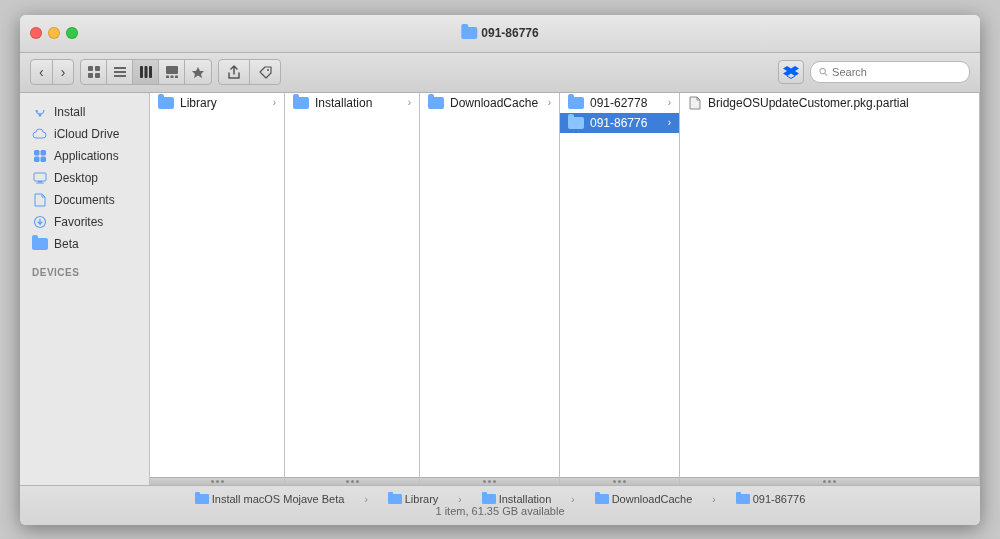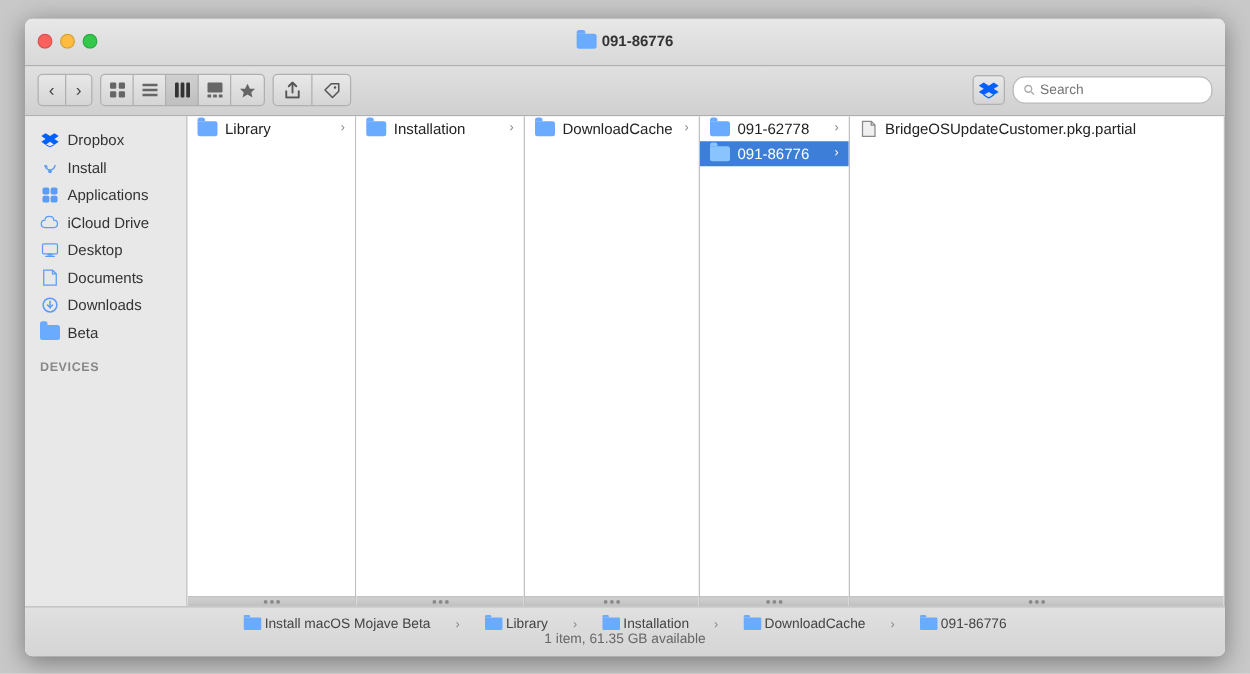--- a/index.html
+++ b/index.html
@@ -431,15 +431,6 @@
 
     <div class="sidebar">
 
-      <div class="sidebar-item">
-        <div class="sidebar-icon">
-          <svg width="14" height="12" viewBox="0 0 14 12">
-              <path d="M3.5 0.5L0 2.8L3.5 5.1L7 2.8ZM7 2.8L3.5 5.1L7 7.4L10.5 5.1ZM10.5 0.5L7 2.8L10.5 5.1L14 2.8ZM0 2.8L3.5 5.1L0 7.4L3.5 9.7L7 7.4L3.5 5.1ZM7 7.4L10.5 9.7L14 7.4L10.5 5.1Z" fill="#0061ff"></path>
-              <path d="M3.5 9.7L7 11.5L10.5 9.7" fill="none" stroke="#0061ff" stroke-width="0.8"></path>
-            </svg>
-        </div>
-        <span>Dropbox</span>
-      </div>
 
       <div class="sidebar-item">
         <div class="sidebar-icon">

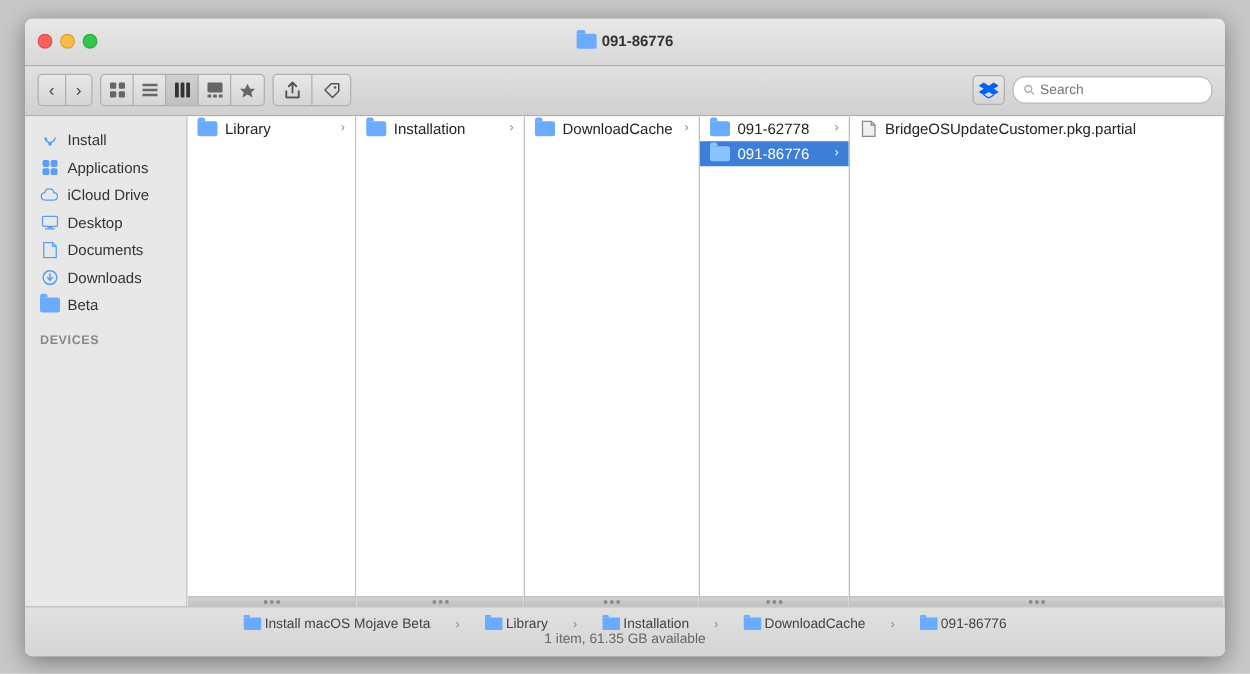--- a/index.html
+++ b/index.html
@@ -447,6 +447,15 @@
 
       <div class="sidebar-item">
         <div class="sidebar-icon">
+          <svg width="16" height="12" viewBox="0 0 16 12">
+              <path d="M4 10 Q1 10 1 7 Q1 4 4 4 Q4 1 7.5 1 Q11 1 11 4 Q14 4 14 7 Q14 10 11 10 Z" stroke="#5b9cf6" stroke-width="1" fill="none"></path>
+            </svg>
+        </div>
+        <span>iCloud Drive</span>
+      </div>
+
+      <div class="sidebar-item">
+        <div class="sidebar-icon">
           <svg width="14" height="14" viewBox="0 0 14 14">
               <rect x="1" y="1" width="5.5" height="5.5" rx="1.5" fill="#5b9cf6"></rect>
               <rect x="7.5" y="1" width="5.5" height="5.5" rx="1.5" fill="#5b9cf6"></rect>
@@ -455,15 +464,6 @@
             </svg>
         </div>
         <span>Applications</span>
-      </div>
-
-      <div class="sidebar-item">
-        <div class="sidebar-icon">
-          <svg width="16" height="12" viewBox="0 0 16 12">
-              <path d="M4 10 Q1 10 1 7 Q1 4 4 4 Q4 1 7.5 1 Q11 1 11 4 Q14 4 14 7 Q14 10 11 10 Z" stroke="#5b9cf6" stroke-width="1" fill="none"></path>
-            </svg>
-        </div>
-        <span>iCloud Drive</span>
       </div>
 
       <div class="sidebar-item">

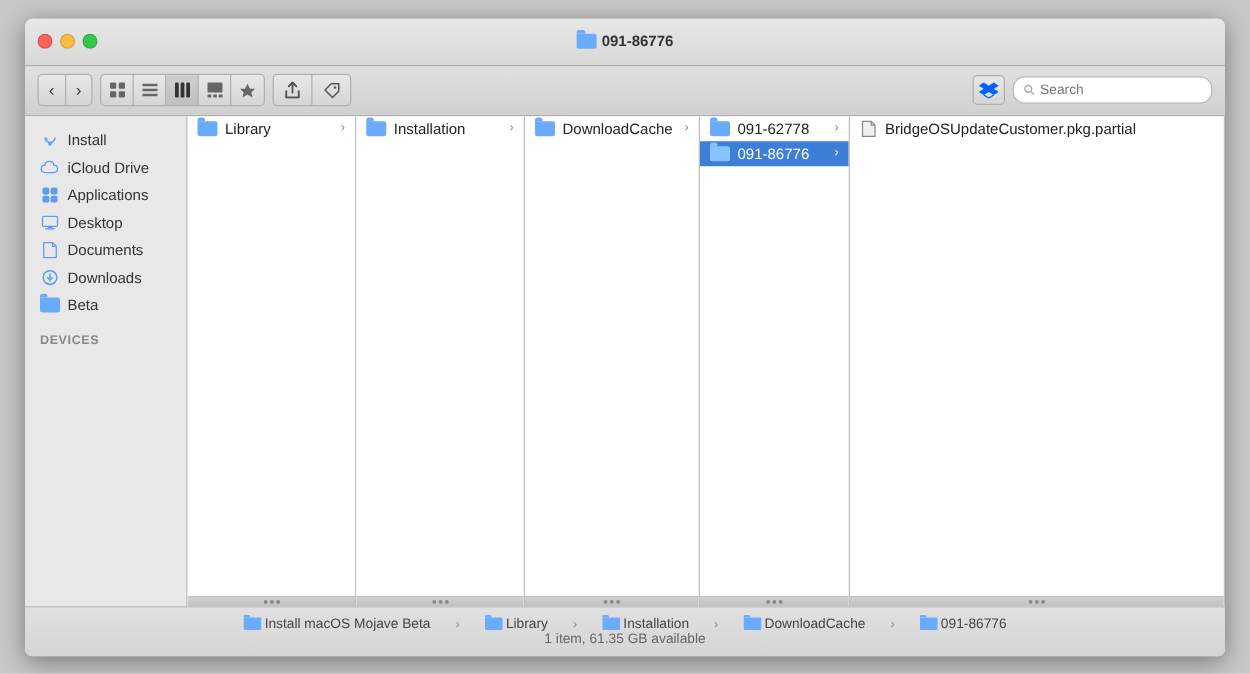--- a/index.html
+++ b/index.html
@@ -495,7 +495,7 @@
               <polyline points="7,9 9,7" stroke="#5b9cf6" stroke-width="1.2" fill="none" stroke-linecap="round"></polyline>
             </svg>
         </div>
-        <span>Downloads</span>
+        <span>Favorites</span>
       </div>
 
       <div class="sidebar-item">

